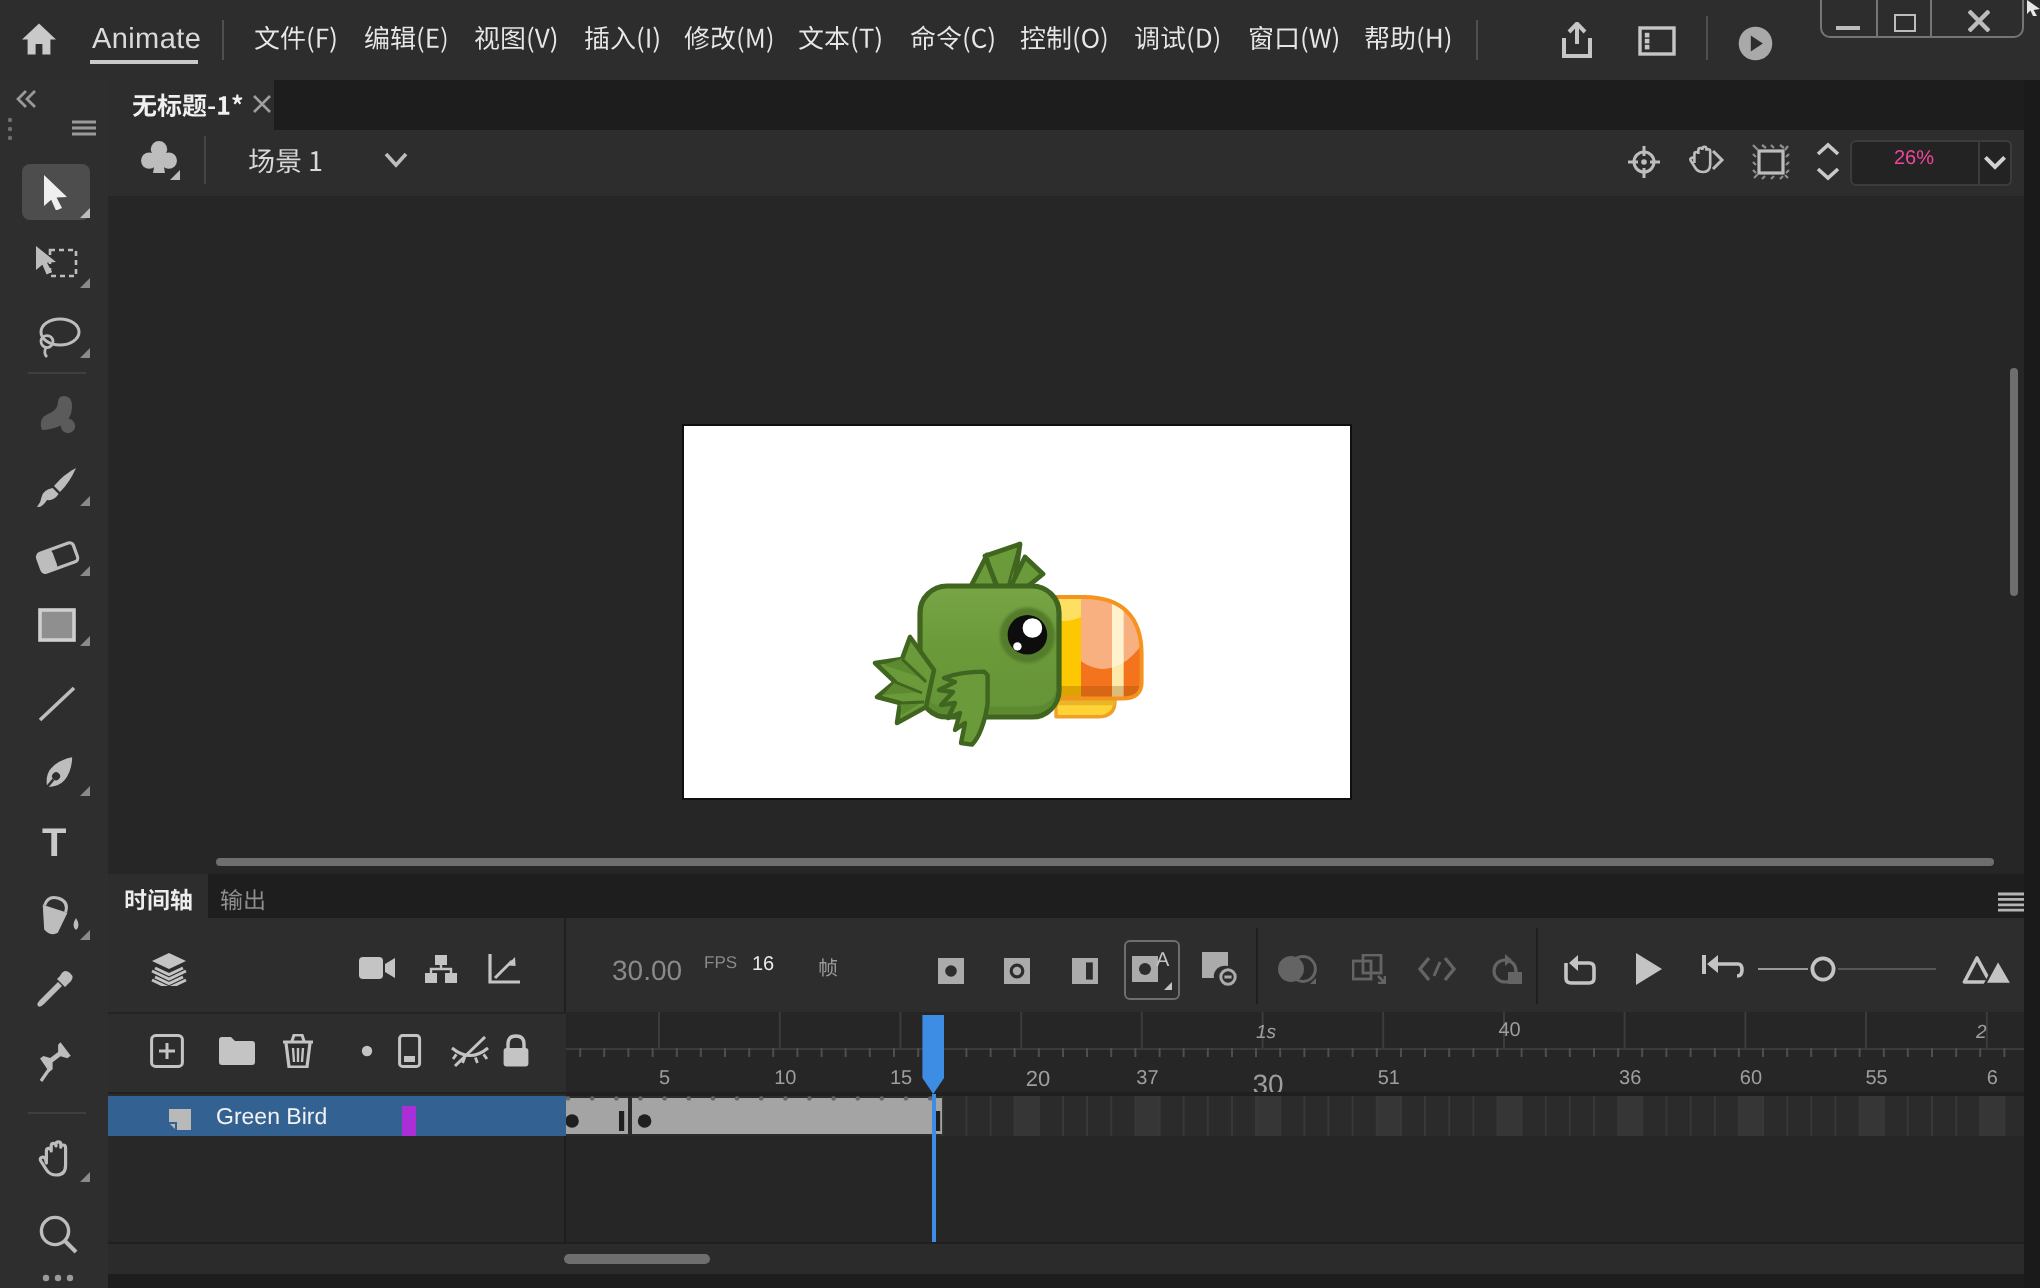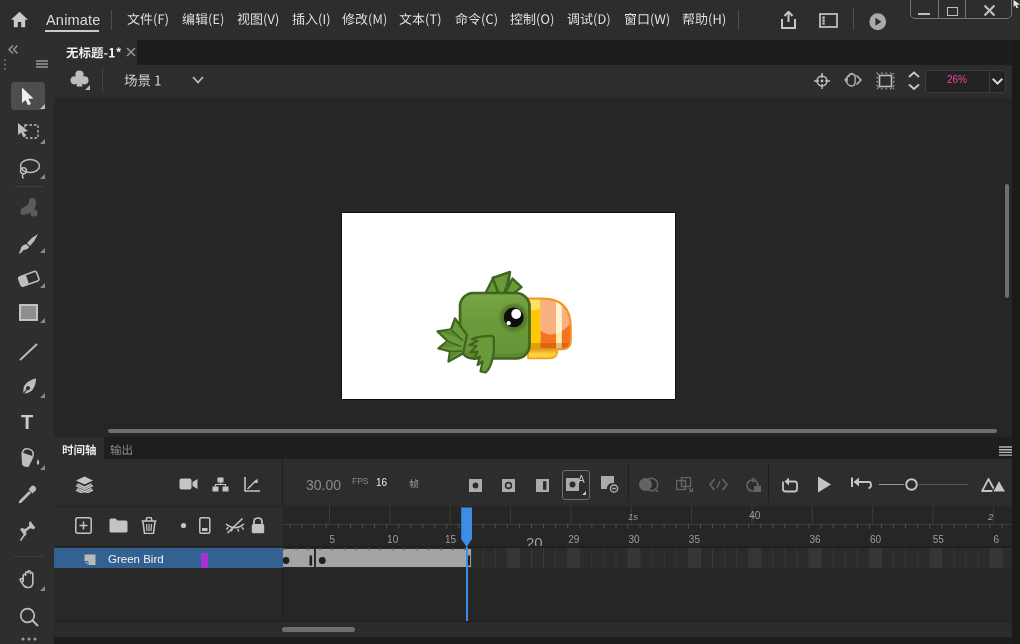--- a/index.html
+++ b/index.html
@@ -530,7 +530,7 @@
 <div class="abs" style="left:324.315px;top:534px;width:16px;text-align:center;font-size:10px;color:#9e9e9e">5</div>
 <div class="abs" style="left:384.665px;top:534px;width:16px;text-align:center;font-size:10px;color:#9e9e9e">10</div>
 <div class="abs" style="left:445.015px;top:534px;width:16px;font-size:10px;color:#9e9e9e">15</div>
-<div class="abs" style="left:526px;top:534px;width:16px;text-align:center;font-size:15px;color:#9e9e9e">20</div>
+<div class="abs" style="left:511px;top:534px;width:16px;text-align:center;font-size:11px;color:#9e9e9e">20</div>
 <div class="abs" style="left:565.715px;top:534px;width:16px;text-align:center;font-size:10px;color:#9e9e9e">29</div>
 <div class="abs" style="left:626.065px;top:534px;width:16px;text-align:center;font-size:10px;color:#9e9e9e">30</div>
 <div class="abs" style="left:686.415px;top:534px;width:16px;text-align:center;font-size:10px;color:#9e9e9e">35</div>

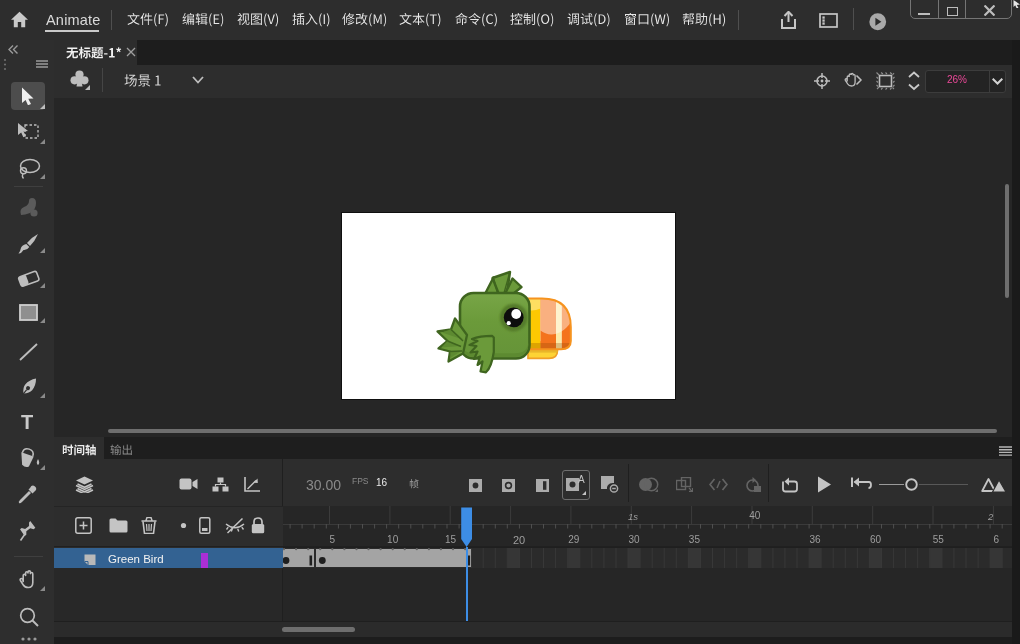--- a/index.html
+++ b/index.html
@@ -531,7 +531,7 @@
 <div class="abs" style="left:384.665px;top:534px;width:16px;text-align:center;font-size:10px;color:#9e9e9e">10</div>
 <div class="abs" style="left:445.015px;top:534px;width:16px;font-size:10px;color:#9e9e9e">15</div>
 <div class="abs" style="left:511px;top:534px;width:16px;text-align:center;font-size:11px;color:#9e9e9e">20</div>
-<div class="abs" style="left:565.715px;top:534px;width:16px;text-align:center;font-size:10px;color:#9e9e9e">29</div>
+<div class="abs" style="left:565.715px;top:534px;width:16px;text-align:center;font-size:10px;color:#9e9e9e">37</div>
 <div class="abs" style="left:626.065px;top:534px;width:16px;text-align:center;font-size:10px;color:#9e9e9e">30</div>
 <div class="abs" style="left:686.415px;top:534px;width:16px;text-align:center;font-size:10px;color:#9e9e9e">35</div>
 <div class="abs" style="left:746.765px;top:510px;width:16px;text-align:center;font-size:10px;color:#9e9e9e">40</div>

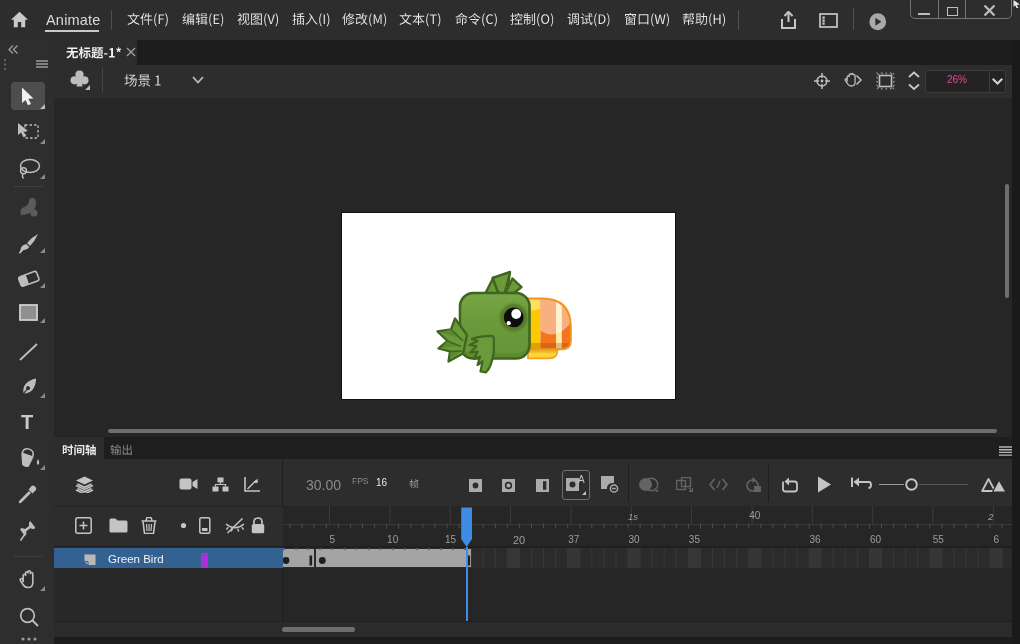--- a/index.html
+++ b/index.html
@@ -532,7 +532,7 @@
 <div class="abs" style="left:445.015px;top:534px;width:16px;font-size:10px;color:#9e9e9e">15</div>
 <div class="abs" style="left:511px;top:534px;width:16px;text-align:center;font-size:11px;color:#9e9e9e">20</div>
 <div class="abs" style="left:565.715px;top:534px;width:16px;text-align:center;font-size:10px;color:#9e9e9e">37</div>
-<div class="abs" style="left:626.065px;top:534px;width:16px;text-align:center;font-size:10px;color:#9e9e9e">30</div>
+<div class="abs" style="left:626.065px;top:534px;width:16px;text-align:center;font-size:14px;color:#9e9e9e">30</div>
 <div class="abs" style="left:686.415px;top:534px;width:16px;text-align:center;font-size:10px;color:#9e9e9e">35</div>
 <div class="abs" style="left:746.765px;top:510px;width:16px;text-align:center;font-size:10px;color:#9e9e9e">40</div>
 <div class="abs" style="left:807.115px;top:534px;width:16px;text-align:center;font-size:10px;color:#9e9e9e">36</div>

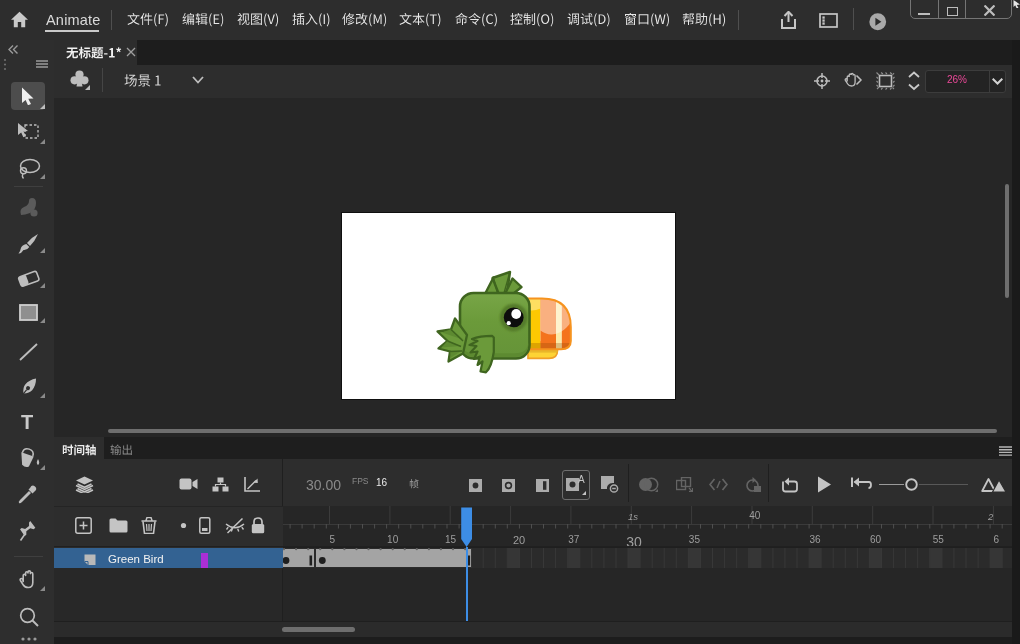--- a/index.html
+++ b/index.html
@@ -533,7 +533,7 @@
 <div class="abs" style="left:511px;top:534px;width:16px;text-align:center;font-size:11px;color:#9e9e9e">20</div>
 <div class="abs" style="left:565.715px;top:534px;width:16px;text-align:center;font-size:10px;color:#9e9e9e">37</div>
 <div class="abs" style="left:626.065px;top:534px;width:16px;text-align:center;font-size:14px;color:#9e9e9e">30</div>
-<div class="abs" style="left:686.415px;top:534px;width:16px;text-align:center;font-size:10px;color:#9e9e9e">35</div>
+<div class="abs" style="left:686.415px;top:534px;width:16px;text-align:center;font-size:10px;color:#9e9e9e">51</div>
 <div class="abs" style="left:746.765px;top:510px;width:16px;text-align:center;font-size:10px;color:#9e9e9e">40</div>
 <div class="abs" style="left:807.115px;top:534px;width:16px;text-align:center;font-size:10px;color:#9e9e9e">36</div>
 <div class="abs" style="left:867.465px;top:534px;width:16px;text-align:center;font-size:10px;color:#9e9e9e">60</div>

